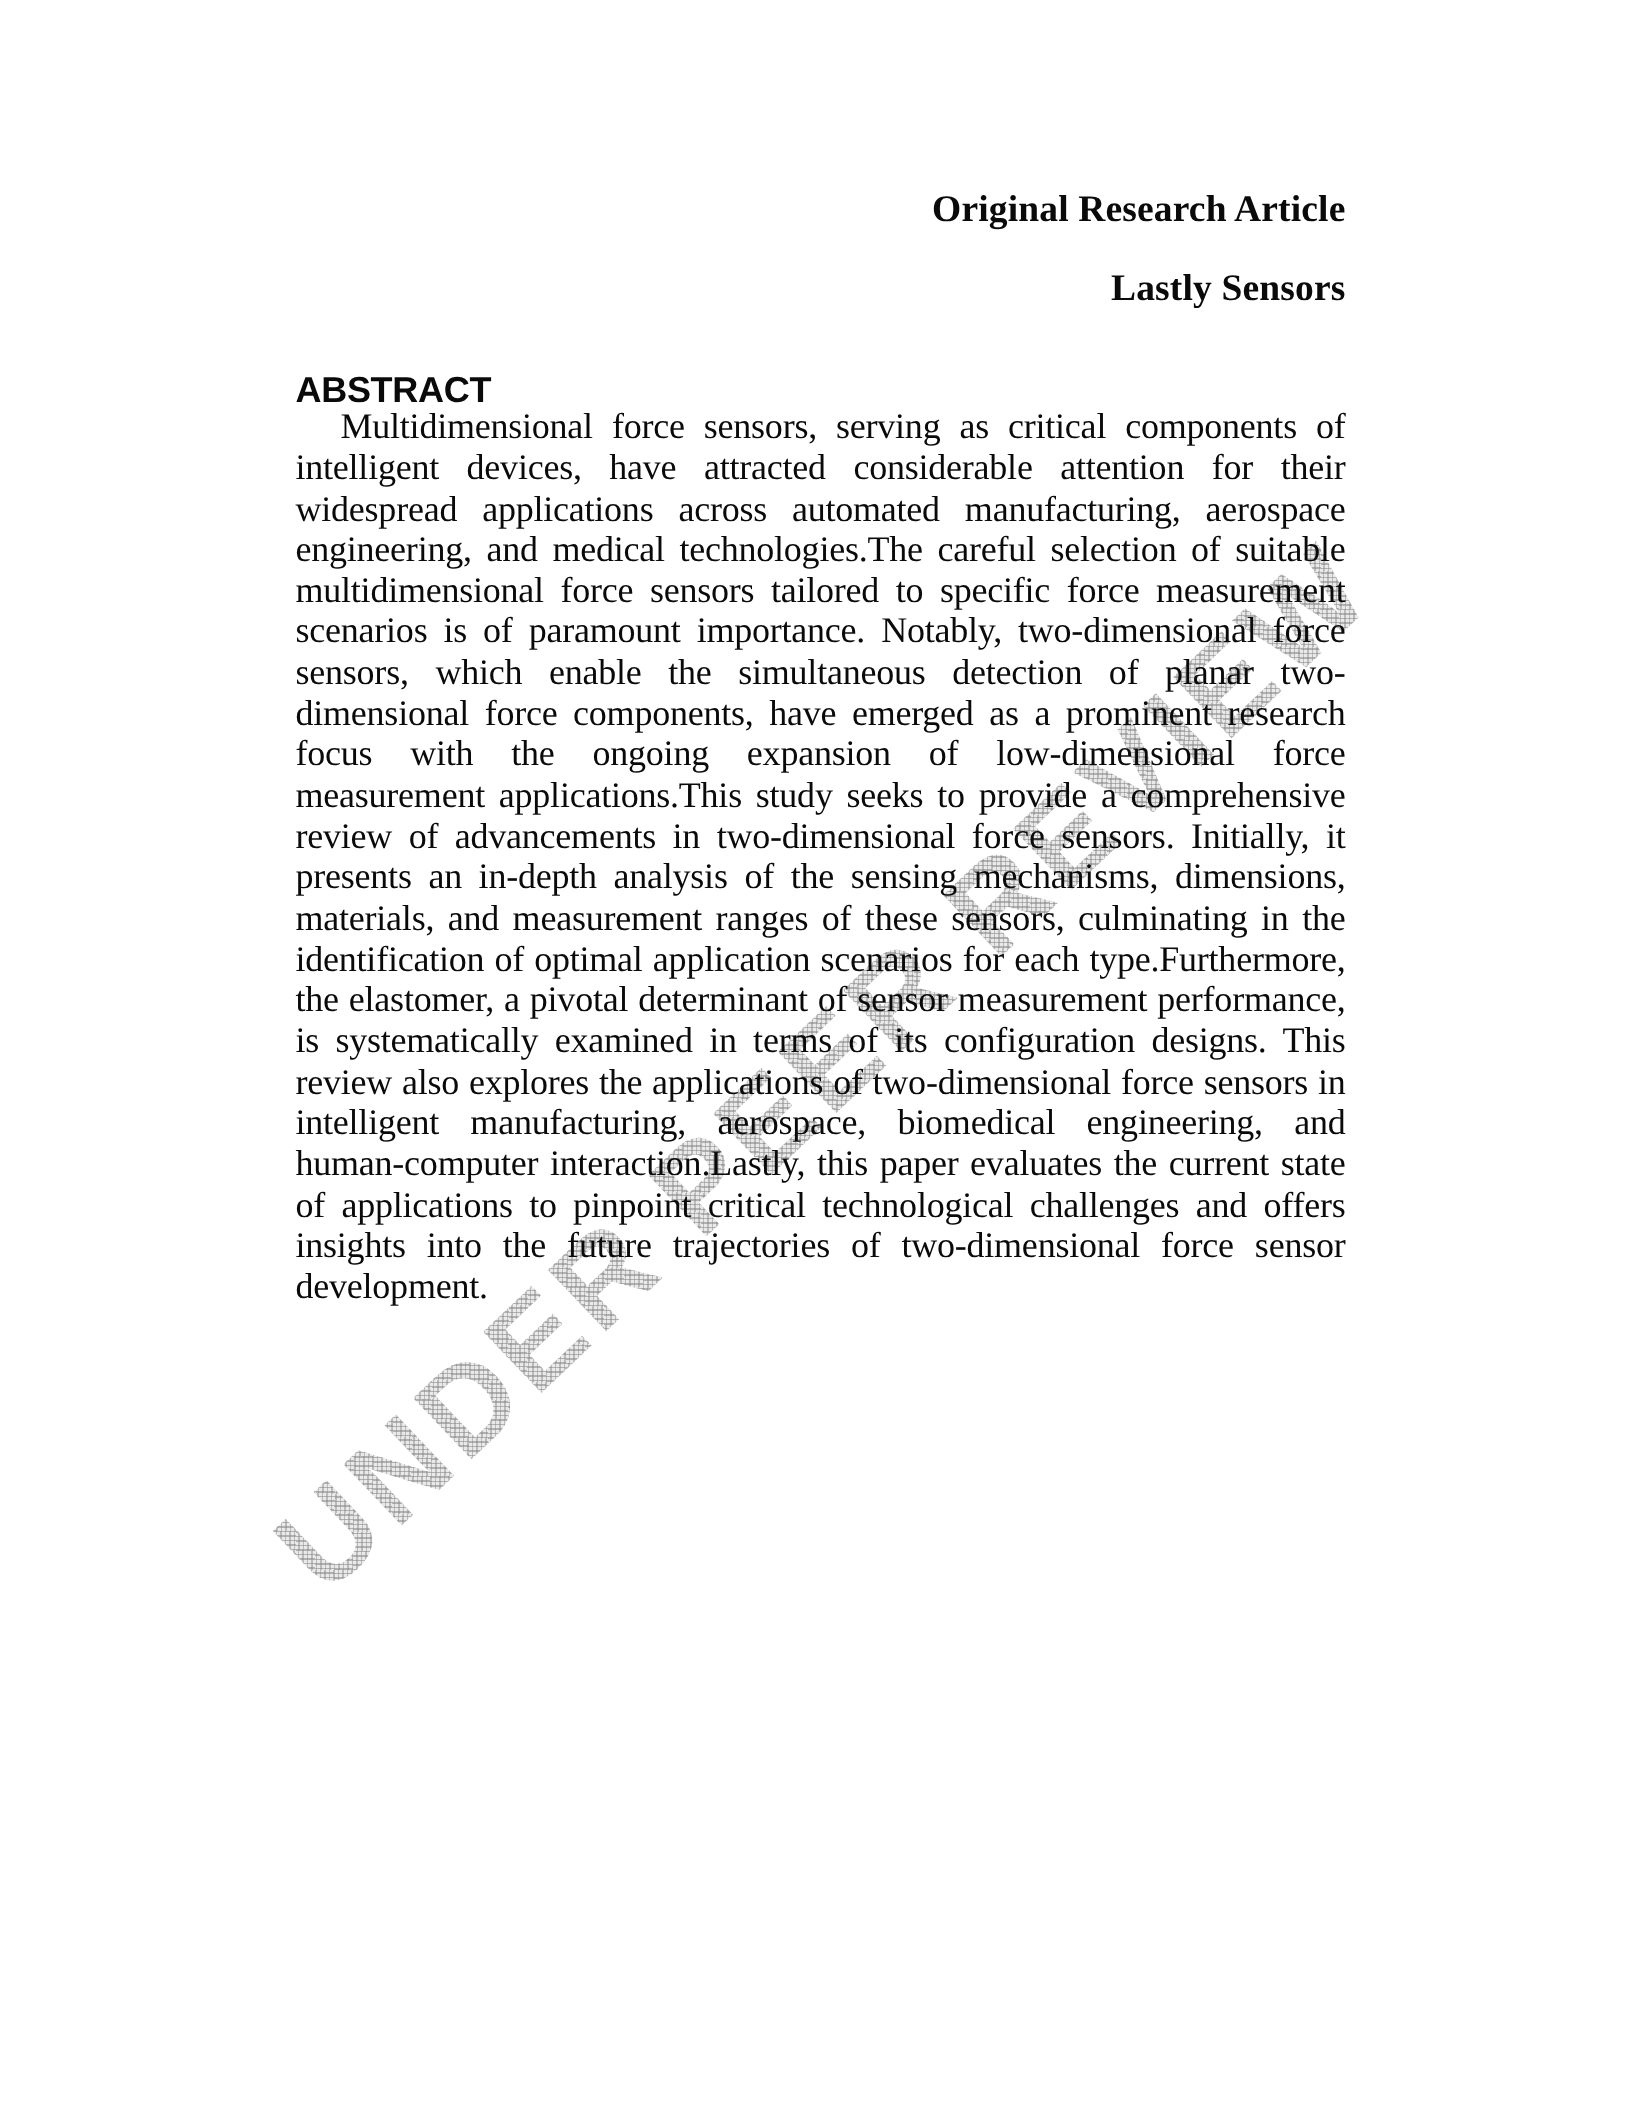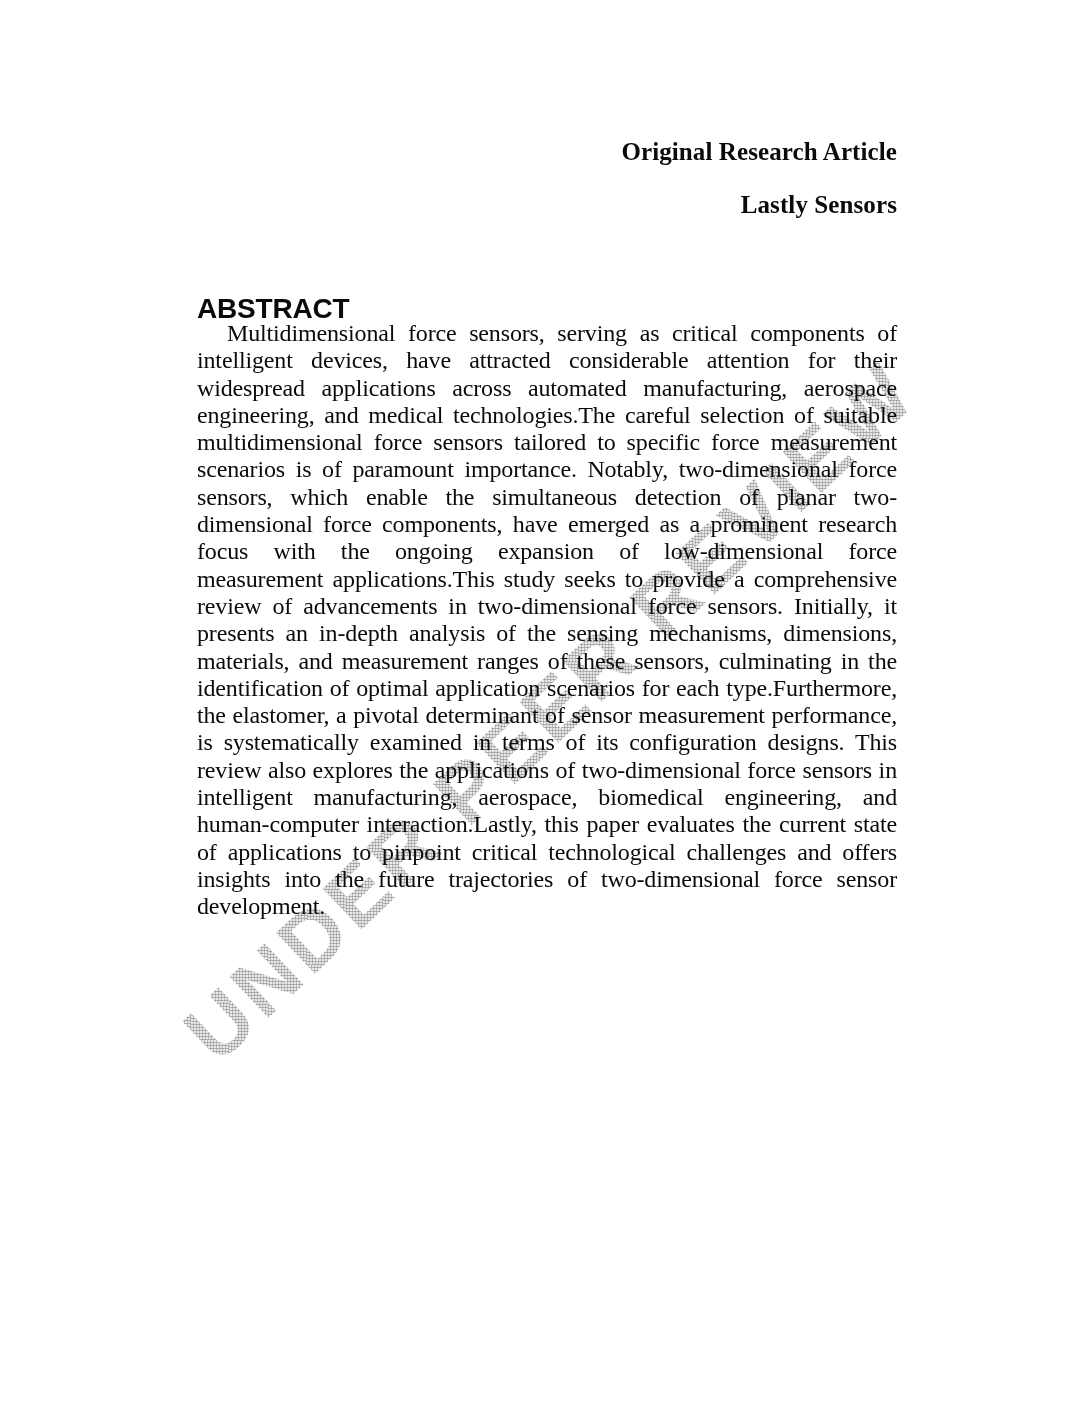--- a/index.html
+++ b/index.html
@@ -42,7 +42,7 @@
   .content {
     position: absolute;
     left: 197px;
-    top: 12px;
+    top: 0;
     width: 700px;
     z-index: 1;
   }

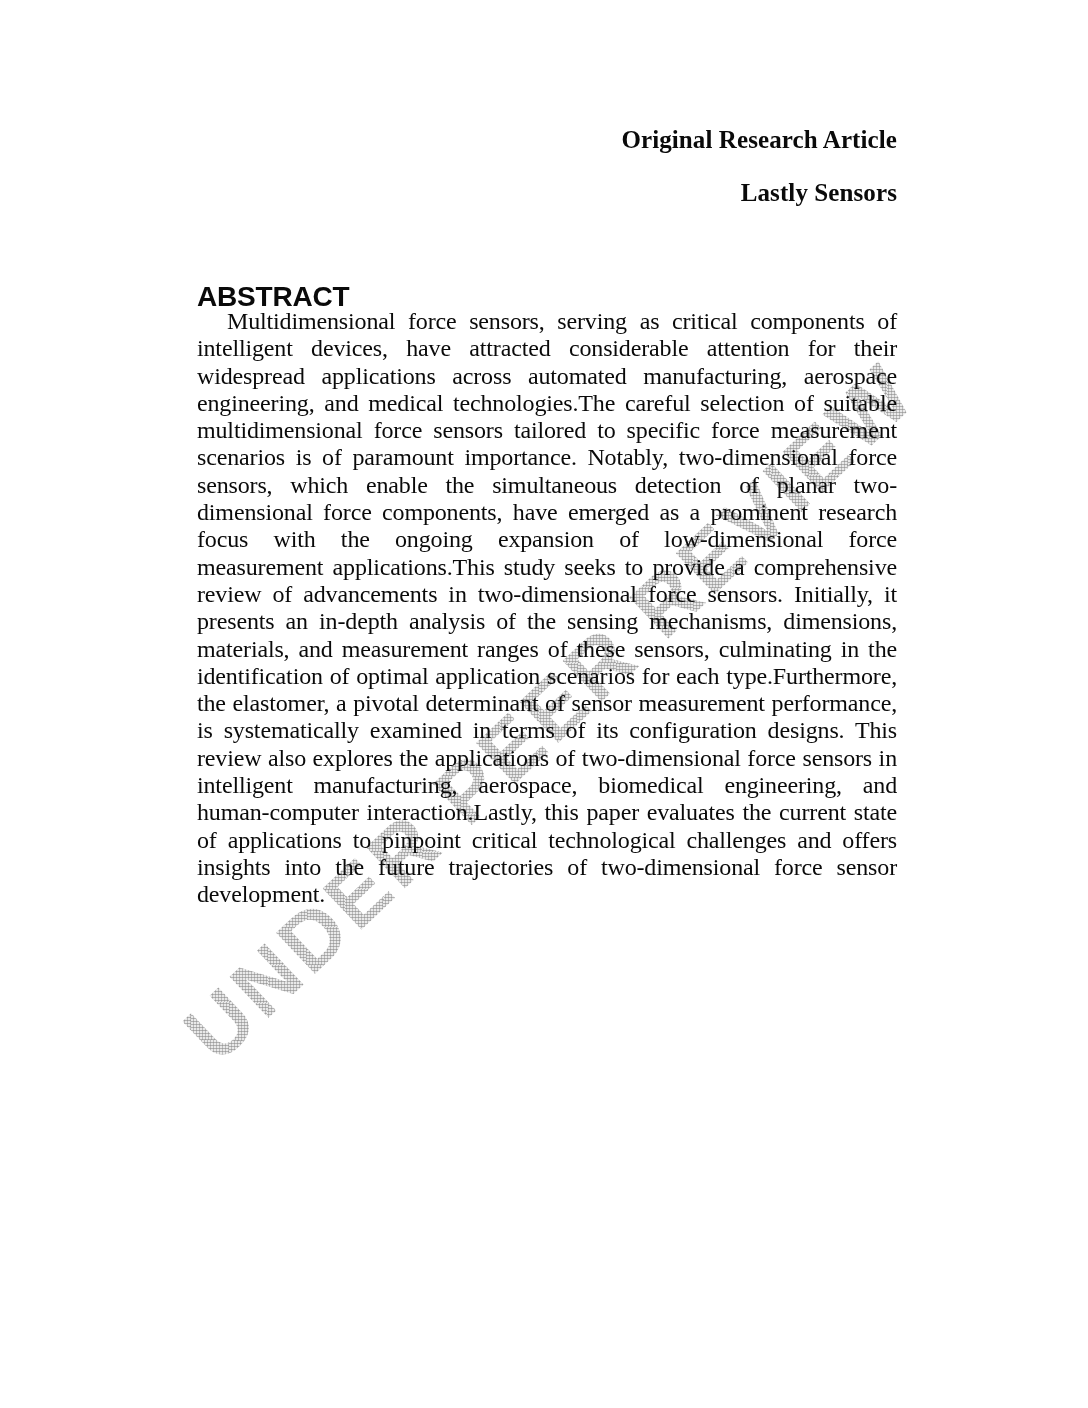--- a/index.html
+++ b/index.html
@@ -55,10 +55,10 @@
     letter-spacing: 0.1px;
   }
   .abstract-heading {
-    margin: 65px 0 0 0;
+    margin: 29px 0 0 0;
     font-family: "Liberation Sans", sans-serif;
     font-weight: 700;
-    font-size: 28px;
+    font-size: 24px;
     line-height: 26px;
     letter-spacing: -0.2px;
   }

